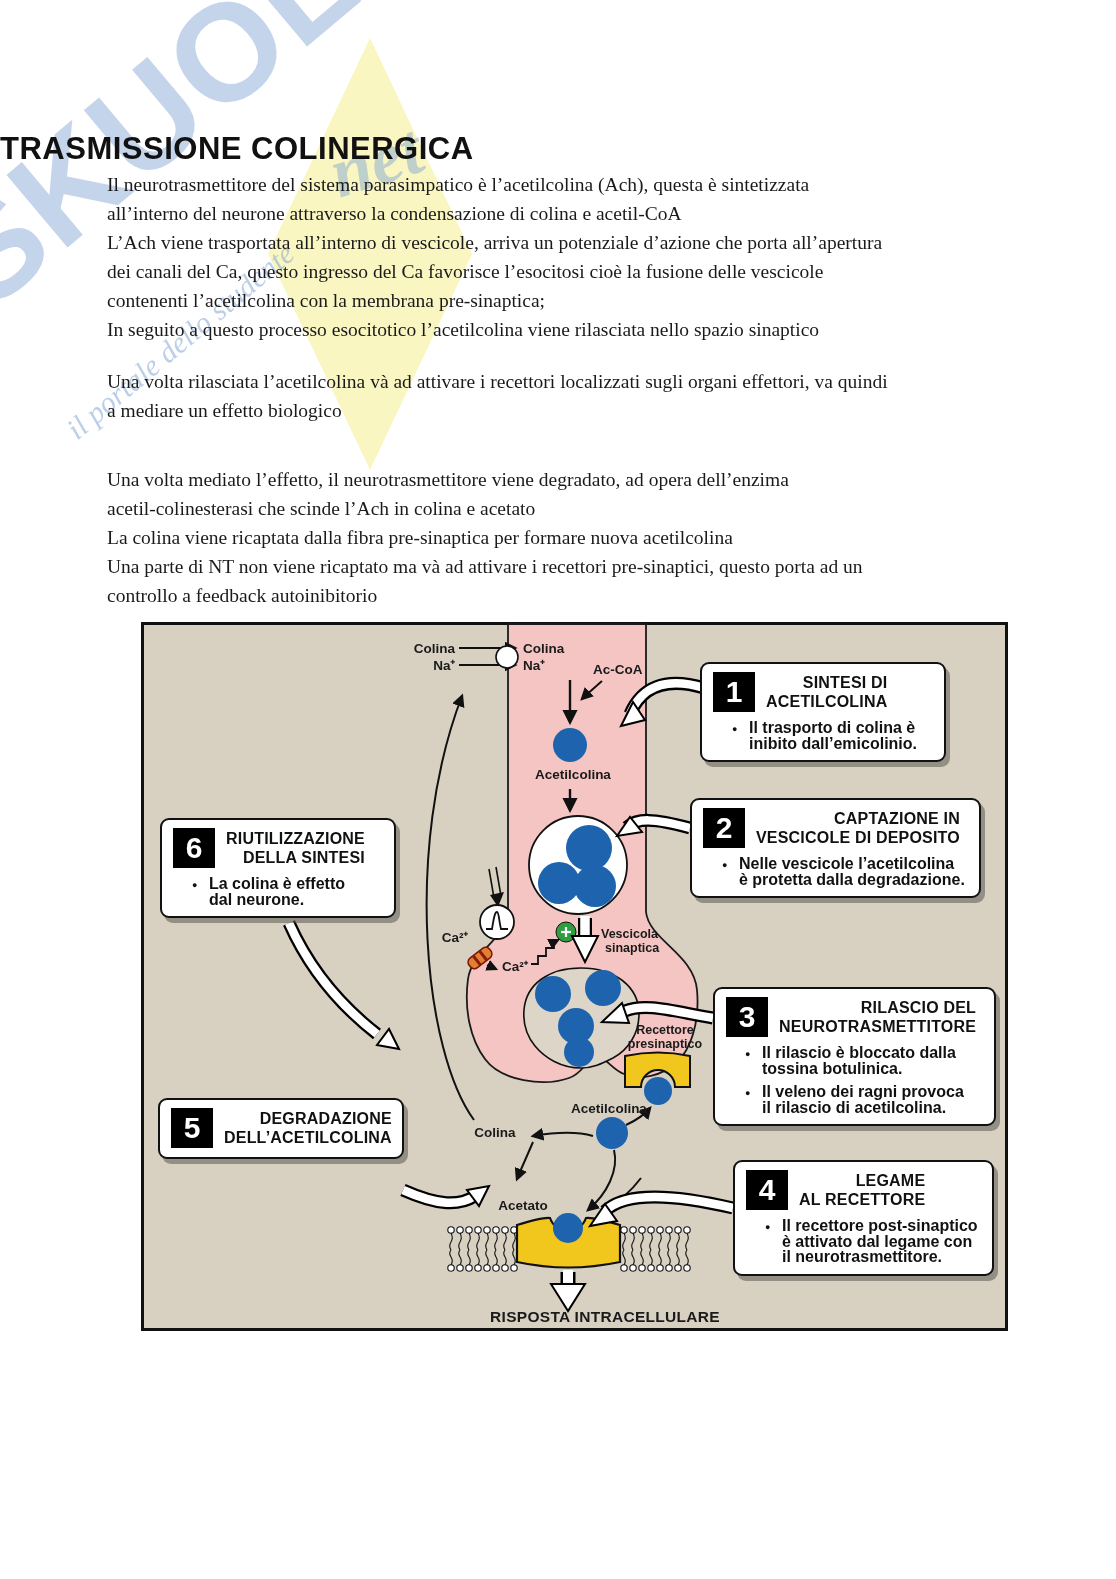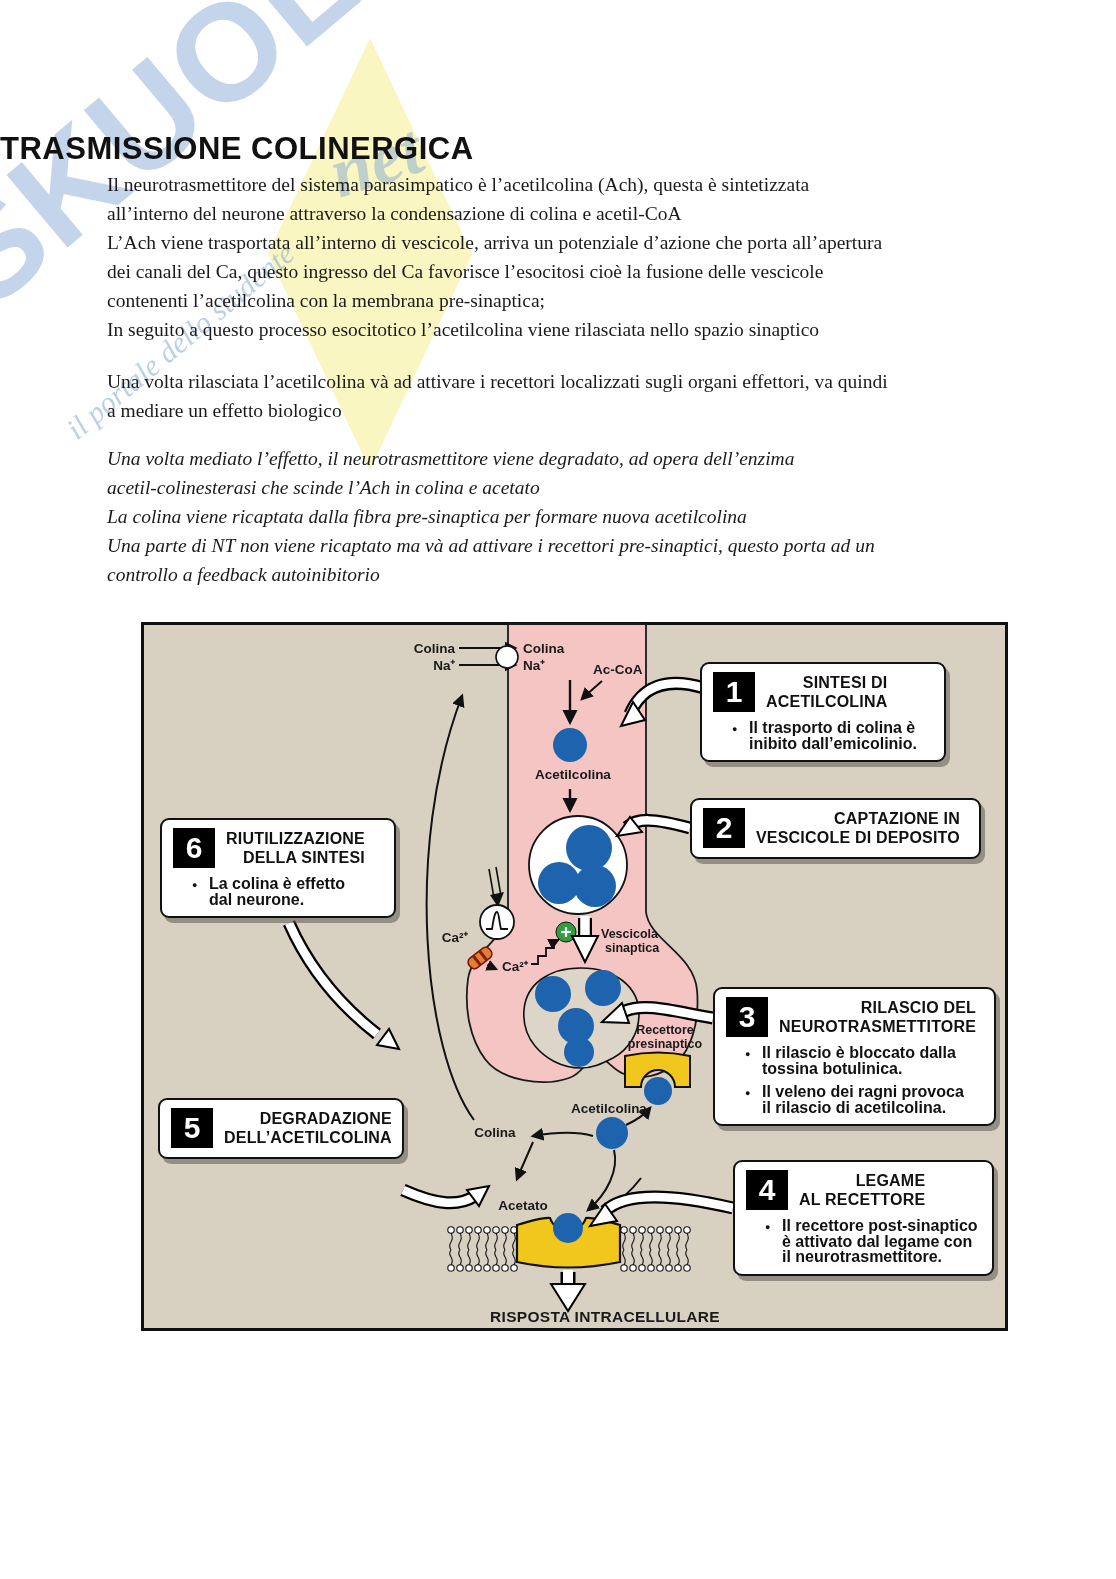--- a/index.html
+++ b/index.html
@@ -42,7 +42,7 @@
   }
   #par-1{top:159px;margin-top:11px;}
   #par-2{top:367px;}
-  #par-3{top:444px;font-style:italic;}
+  #par-3{top:465px;}
   
   #diagram{
     position:absolute;left:141px;top:622px;width:789px;height:709px;z-index:1;

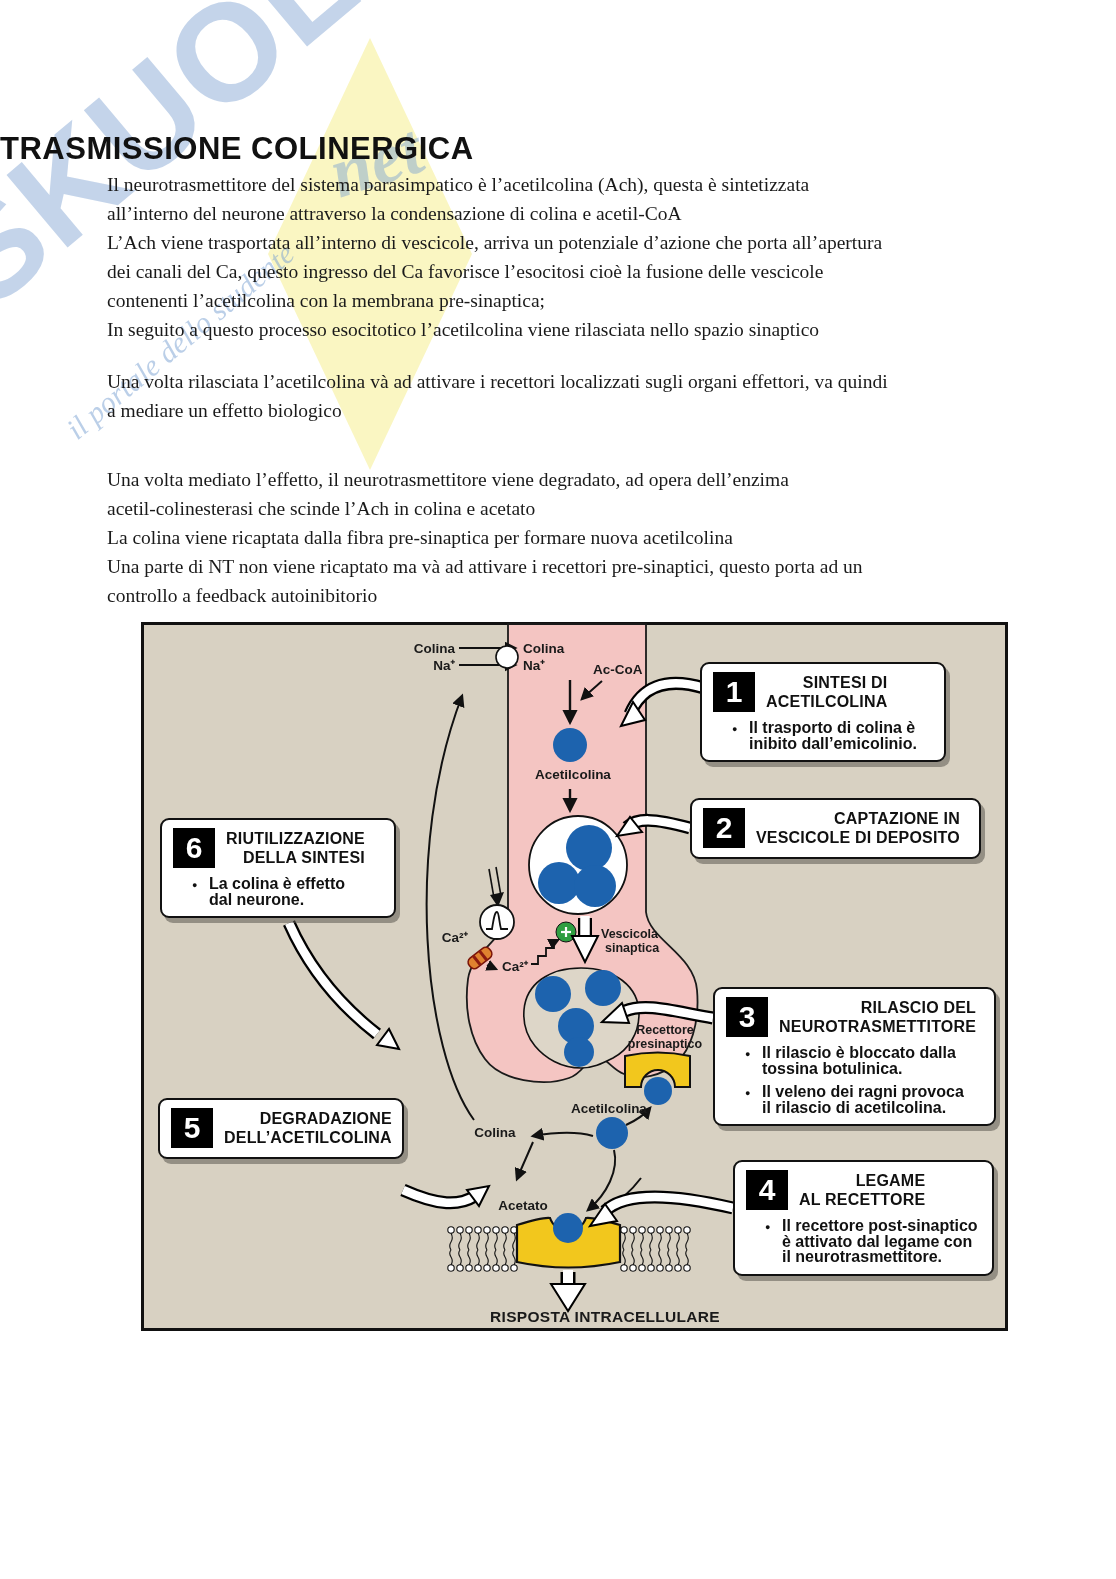--- a/index.html
+++ b/index.html
@@ -276,6 +276,8 @@
         <div class="btitle">CAPTAZIONE IN
 VESCICOLE DI DEPOSITO</div>
       </div>
+      <div class="bullet">Nelle vescicole l’acetilcolina
+è protetta dalla degradazione.</div>
     </div>
 
     <div class="callout" id="box-3">

